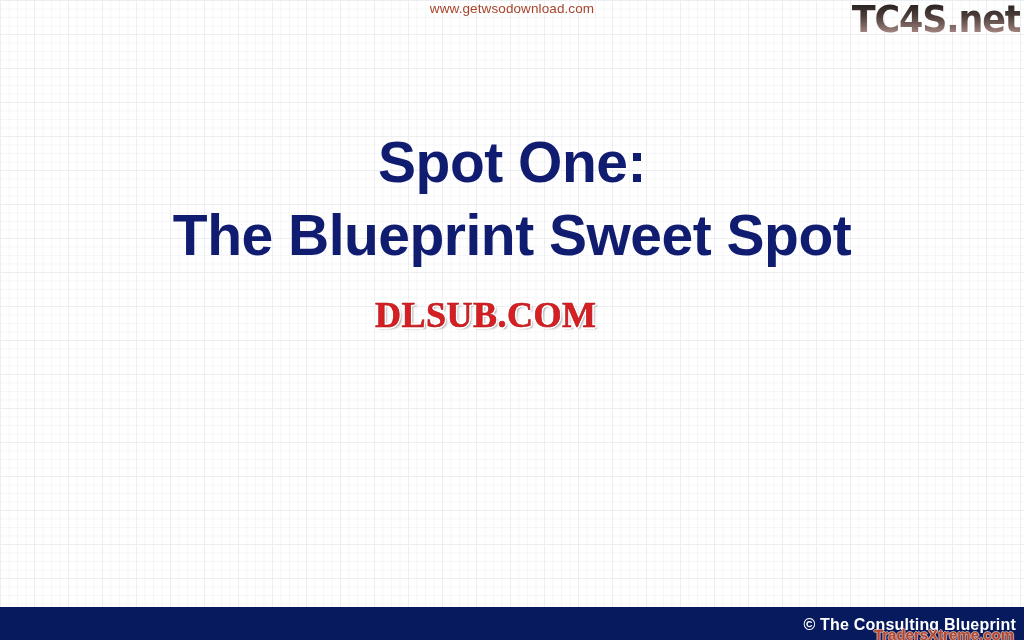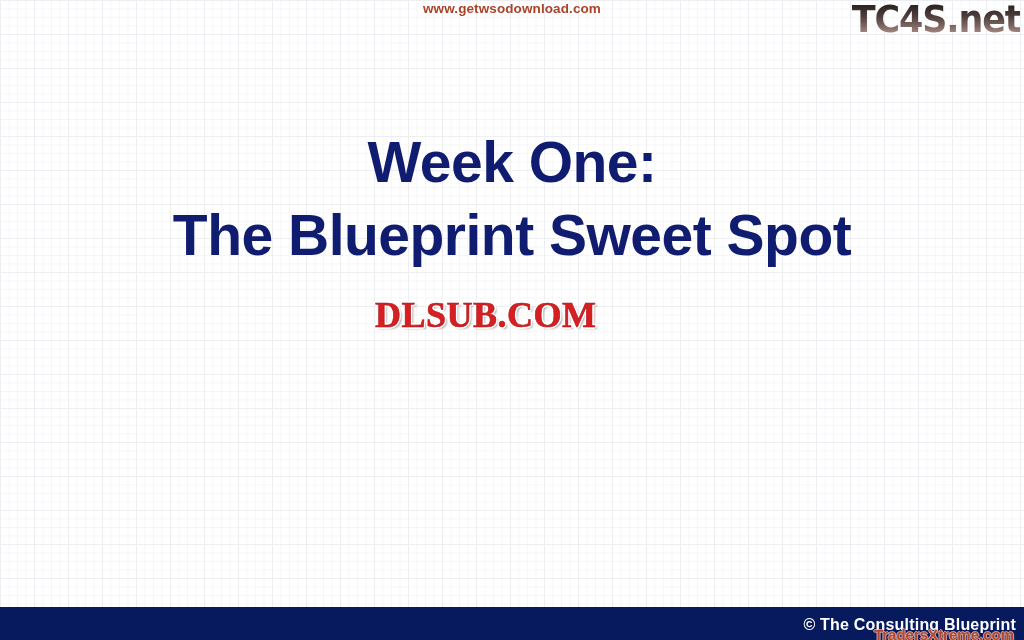--- a/index.html
+++ b/index.html
@@ -55,7 +55,7 @@
     width: 1024px;
     text-align: center;
     font-size: 13.5px;
-    font-weight: 700;
+    font-weight: 400;
     letter-spacing: 0.1px;
     color: #a8442a;
     white-space: nowrap;

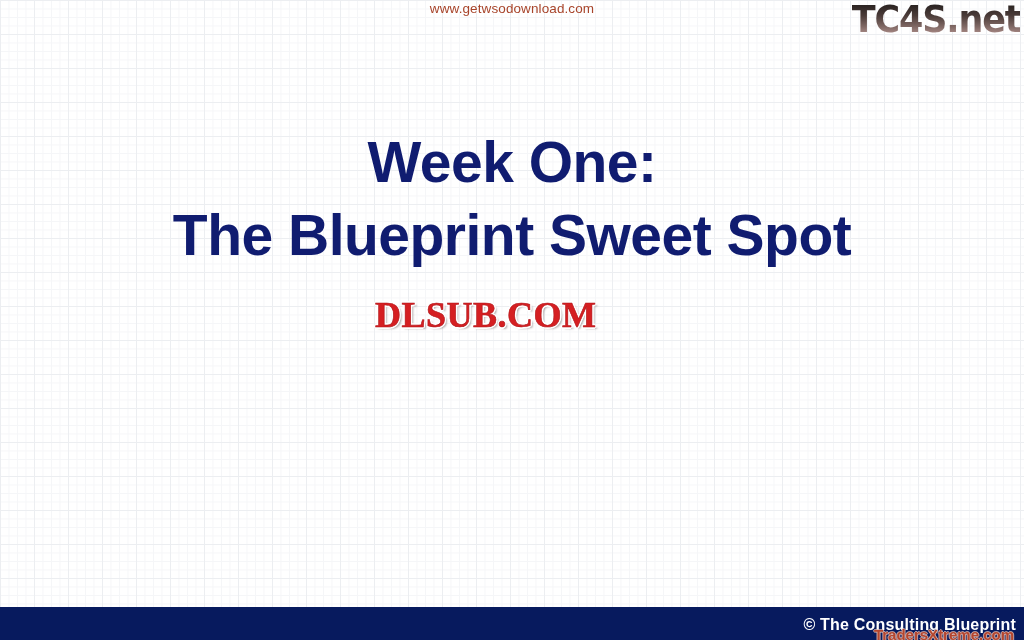--- a/index.html
+++ b/index.html
@@ -176,7 +176,7 @@
   <div id="brand-logo">TC4S.net</div>
 
   <div id="title-block">
-    <span class="title-line">Week One:</span>
+    <span class="title-line">Spot One:</span>
     <span class="title-line">The Blueprint Sweet Spot</span>
   </div>
 

